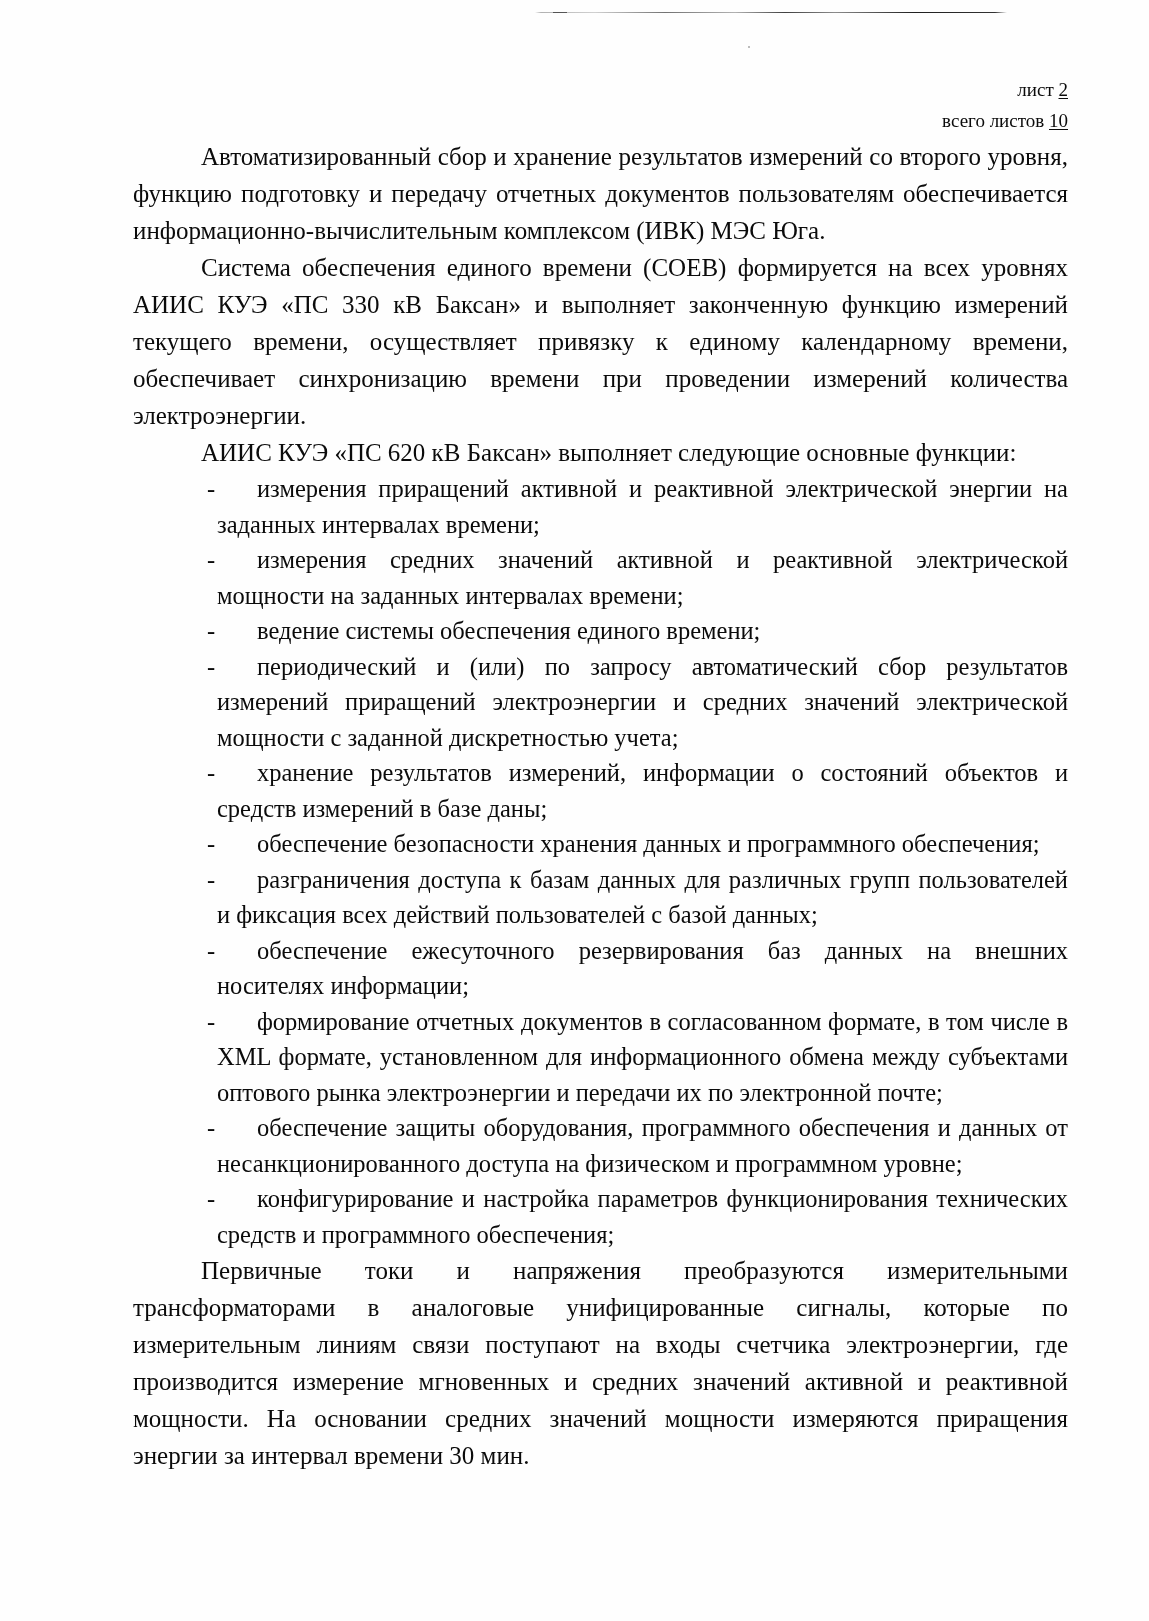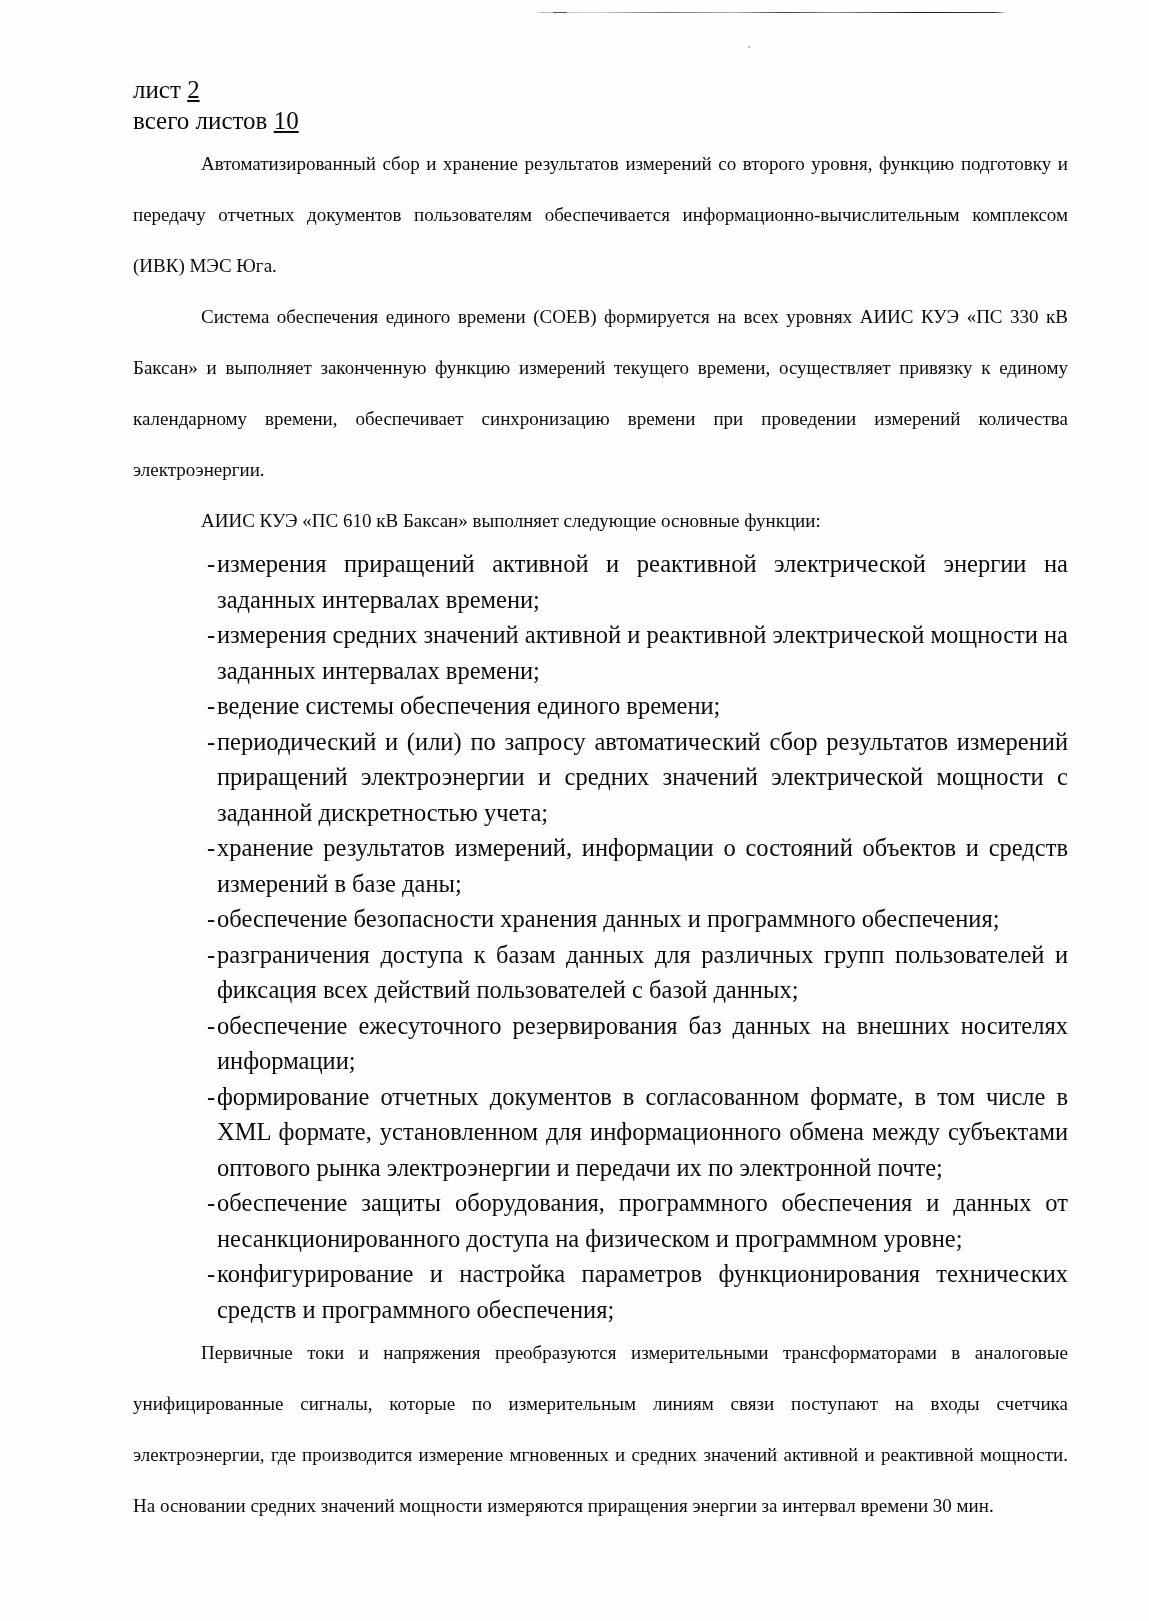--- a/index.html
+++ b/index.html
@@ -62,7 +62,8 @@
   }
 
   .header-block {
-    font-size: 25px;
+    text-align: right;
+    font-size: 19px;
     line-height: 31px;
     margin-bottom: 2px;
   }

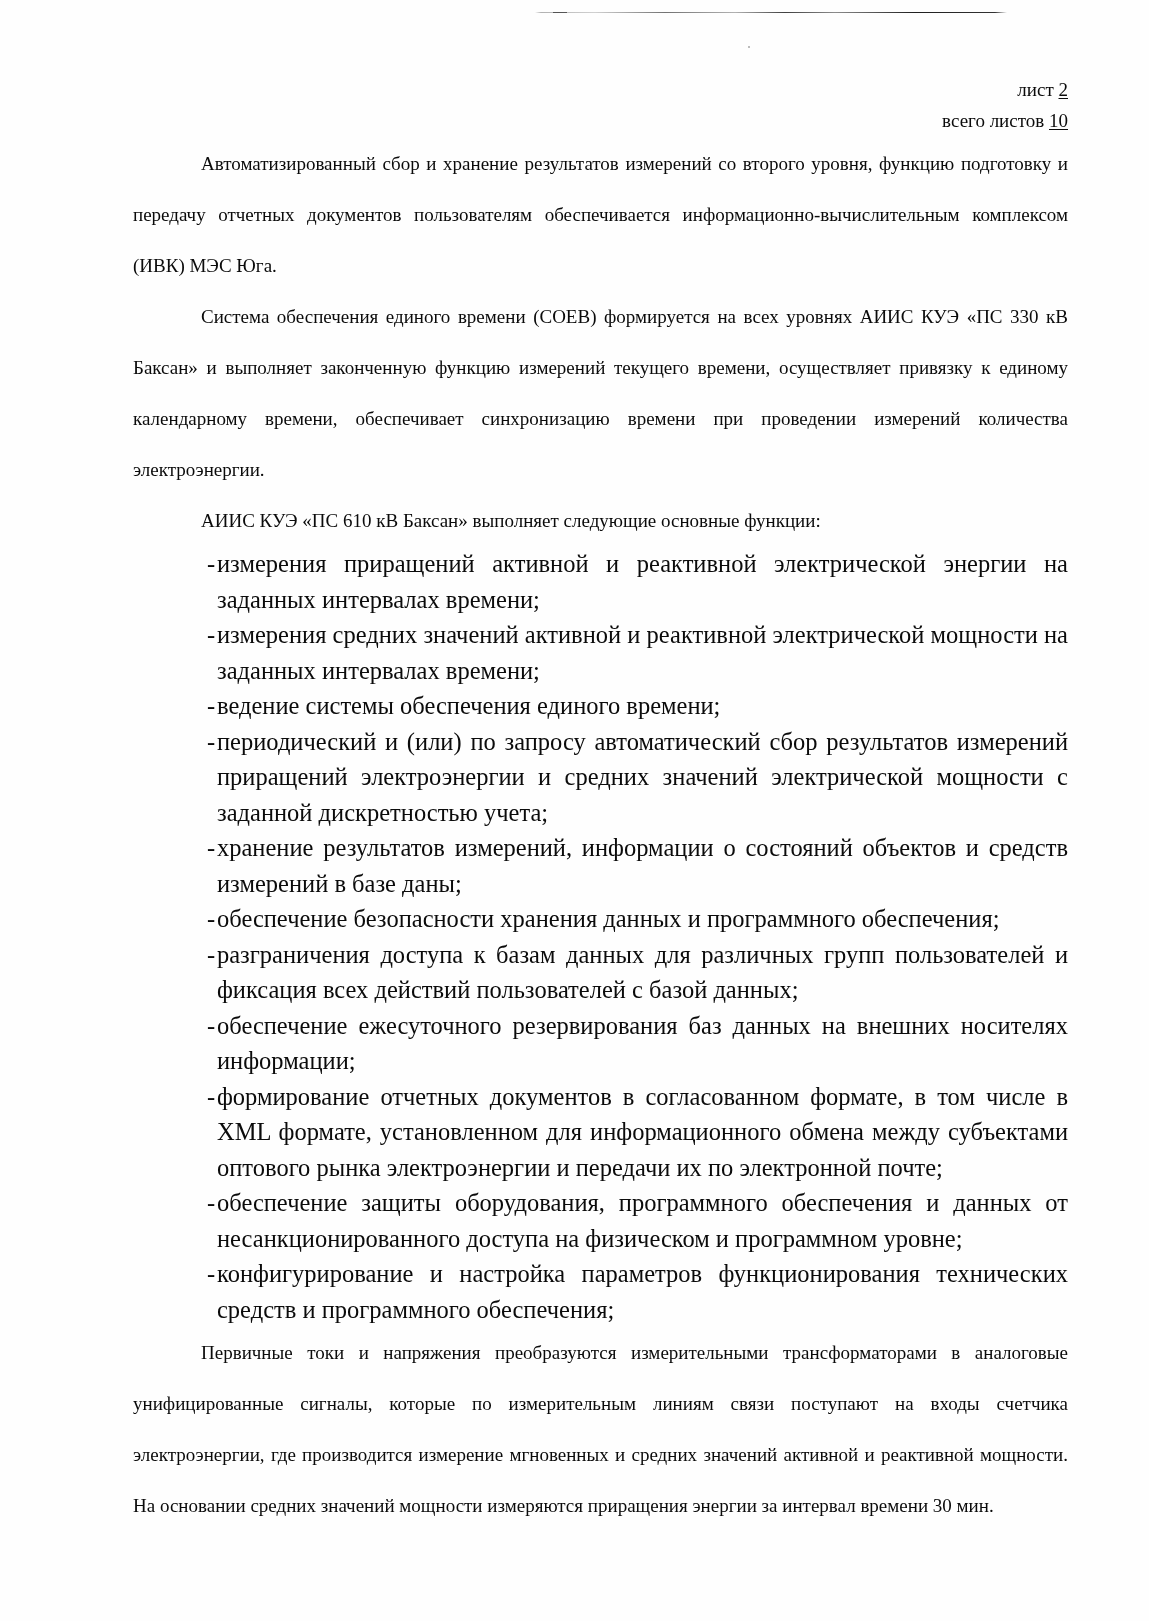--- a/index.html
+++ b/index.html
@@ -76,8 +76,8 @@
   }
 
   .para {
-    font-size: 19px;
-    line-height: 51px;
+    font-size: 25px;
+    line-height: 37px;
     text-align: justify;
     text-justify: inter-word;
     text-indent: 68px;

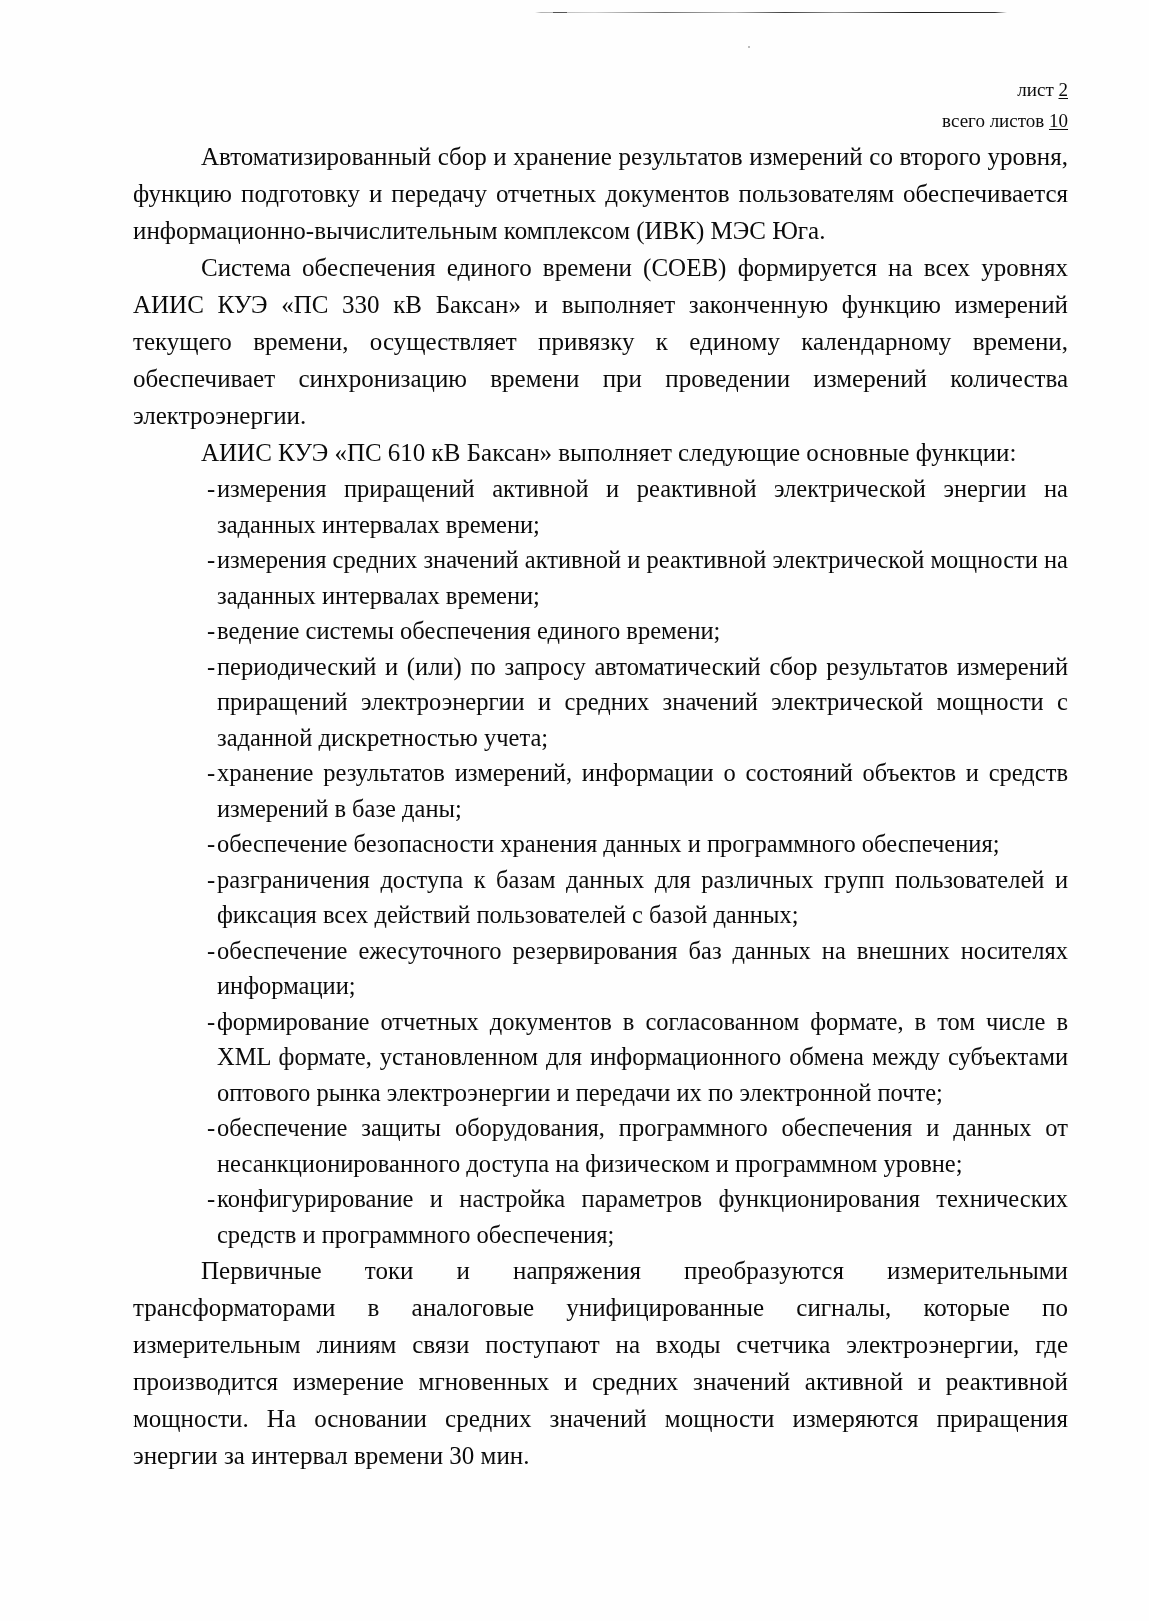--- a/index.html
+++ b/index.html
@@ -139,7 +139,7 @@
 
     <p class="para">Система обеспечения единого времени (СОЕВ) формируется на всех уровнях АИИС КУЭ «ПС 330 кВ Баксан» и выполняет законченную функцию измерений текущего времени, осуществляет привязку к единому календарному времени, обеспечивает синхронизацию времени при проведении измерений количества электроэнергии.</p>
 
-    <p class="para">АИИС КУЭ «ПС 610 кВ Баксан» выполняет следующие основные функции:</p>
+    <p class="para">АИИС КУЭ «ПС 620 кВ Баксан» выполняет следующие основные функции:</p>
 
     <ul class="func-list">
       <li><span class="txt">измерения приращений активной и реактивной электрической энергии на заданных интервалах времени;</span></li>

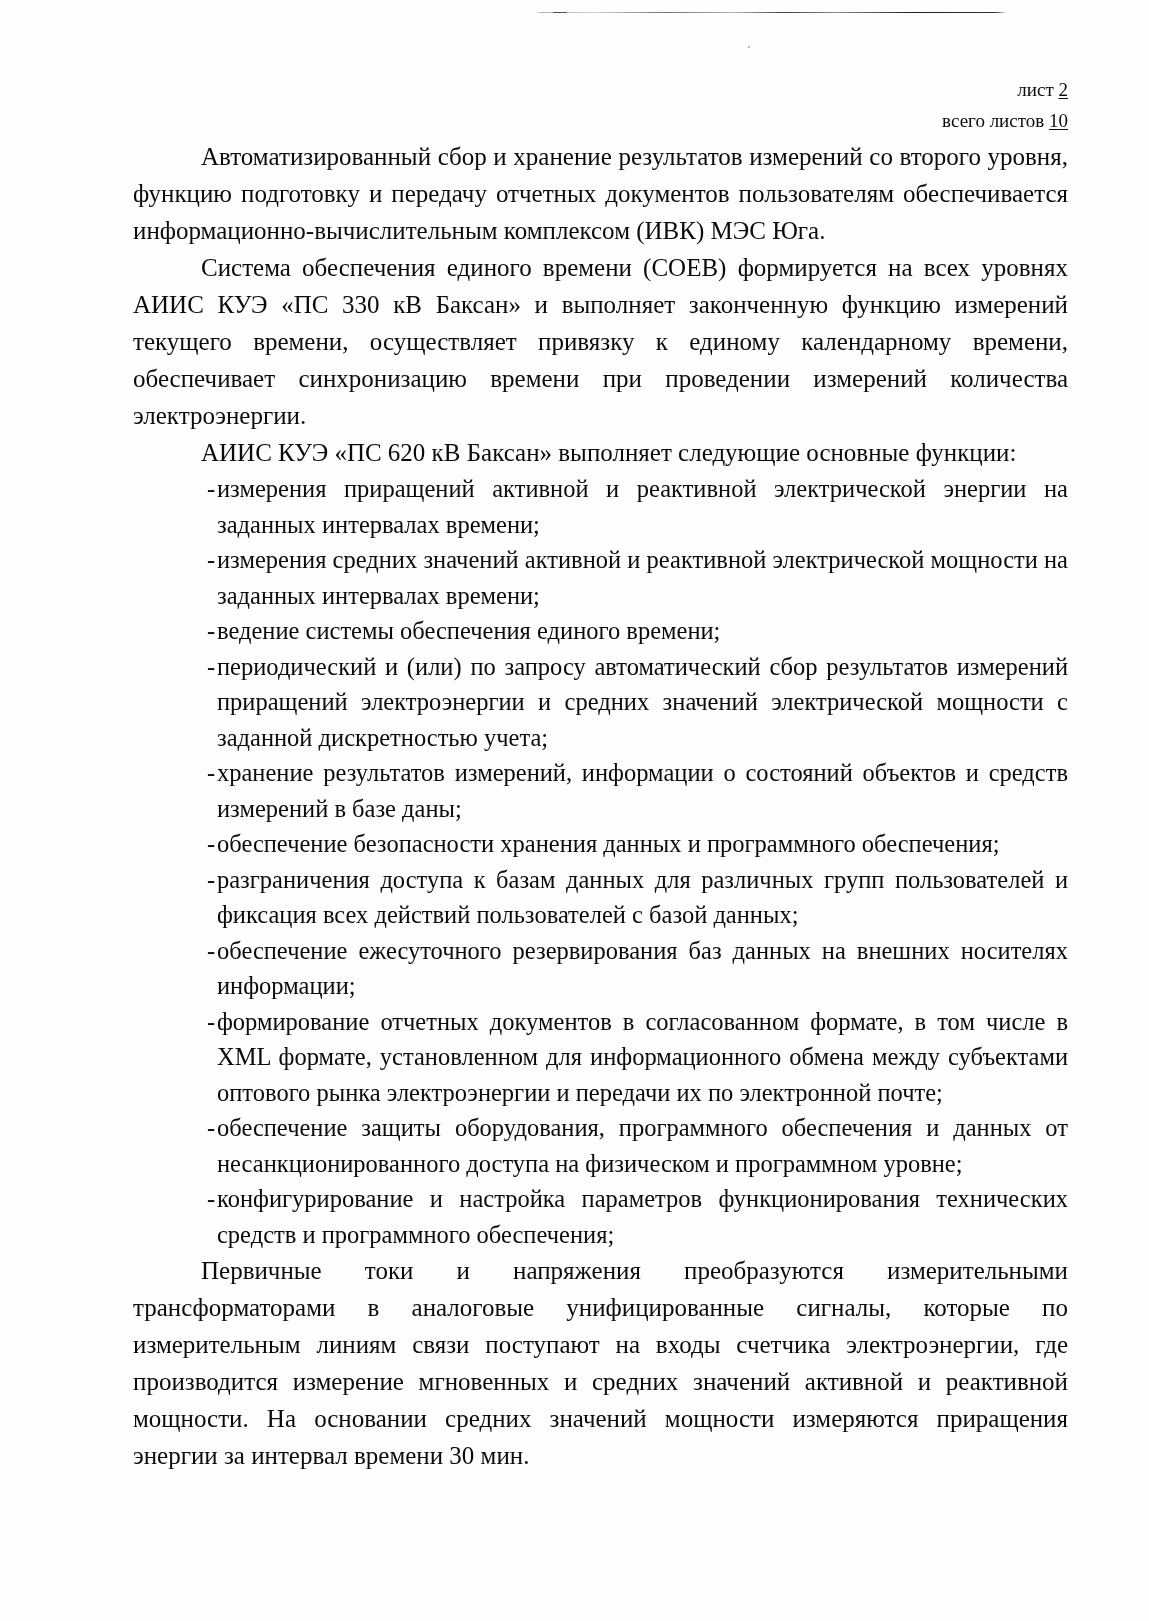--- a/index.html
+++ b/index.html
@@ -111,6 +111,7 @@
   
   ul.func-list li > span.txt {
     display: inline;
+    margin-left: 40px;
   }
 </style>
 </head>

